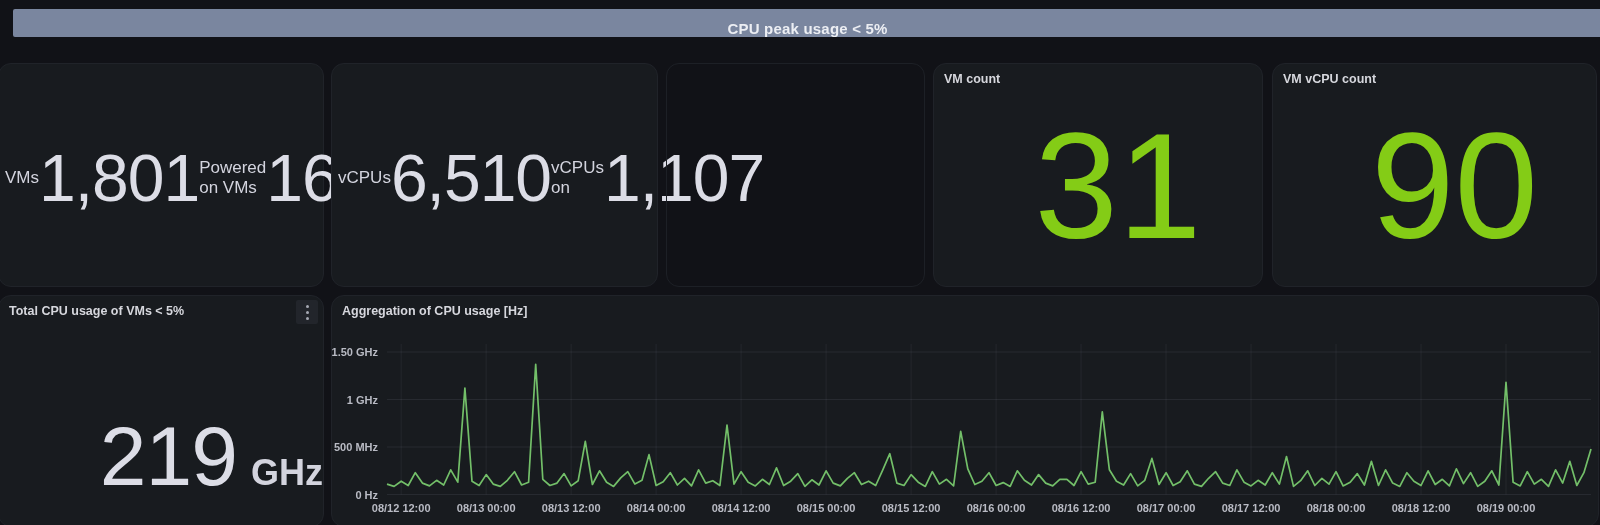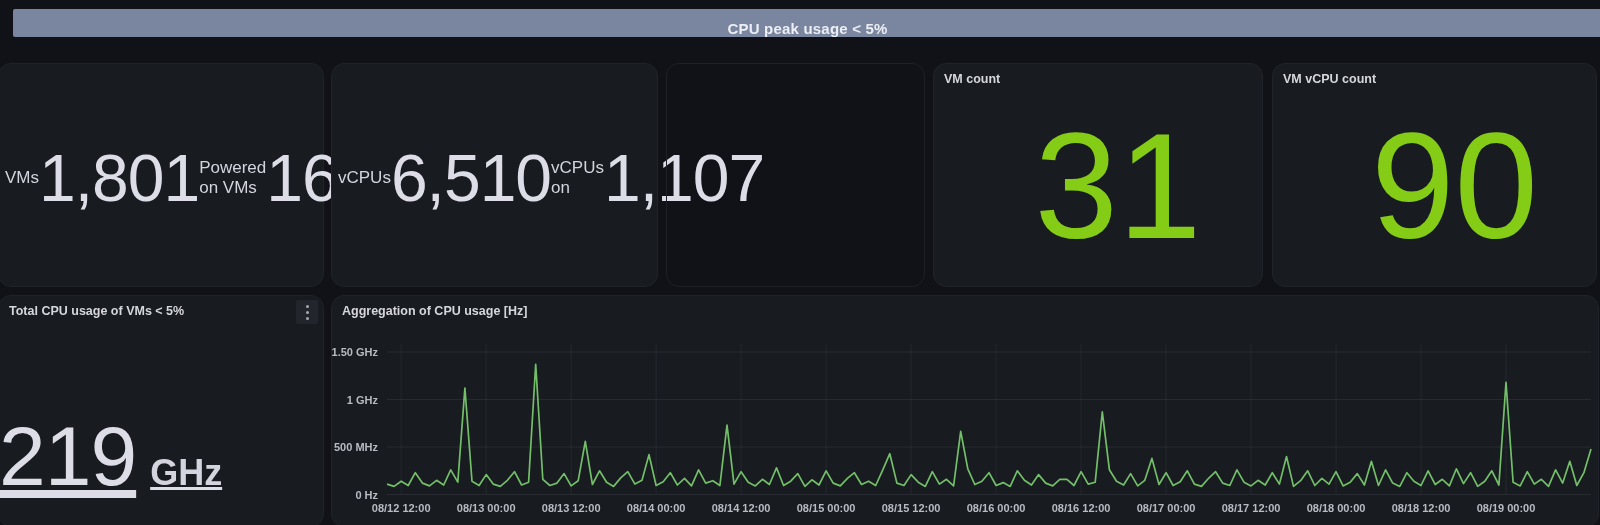--- a/index.html
+++ b/index.html
@@ -41,9 +41,8 @@
   .big-stat .stat-value-red { font-size:150px; font-weight:400; color:#84cc16; line-height:1;margin-left:40px; }
   
   .ghz-stat {
-    position:absolute; inset:0; display:flex; align-items:baseline; justify-content:flex-start;
+    position:absolute; inset:0; display:flex; align-items:baseline; justify-content:flex-end;
     padding-top:10px;
-    text-decoration:underline;
   }
   .ghz-stat-inner { display:flex; align-items:baseline; margin-top:108px; }
   .ghz-value { font-size:84px; font-weight:400; color:#dcdde6; line-height:1; letter-spacing:-1px; }

